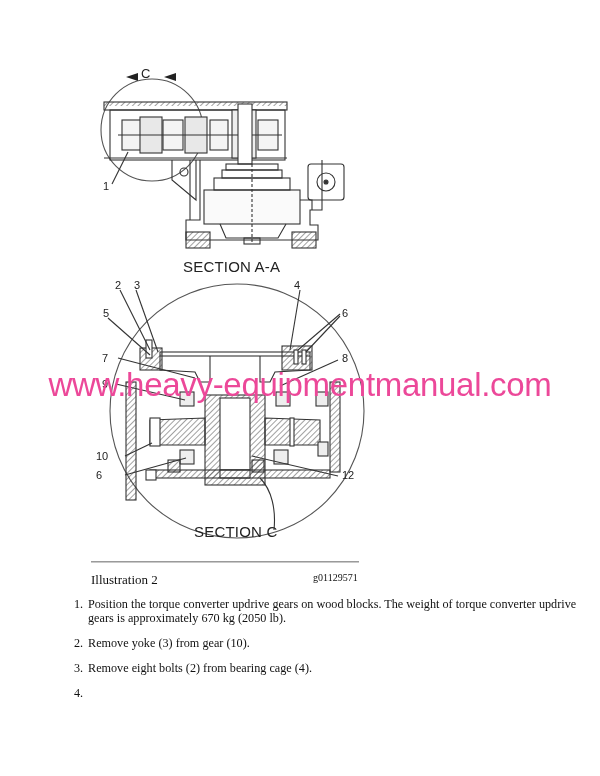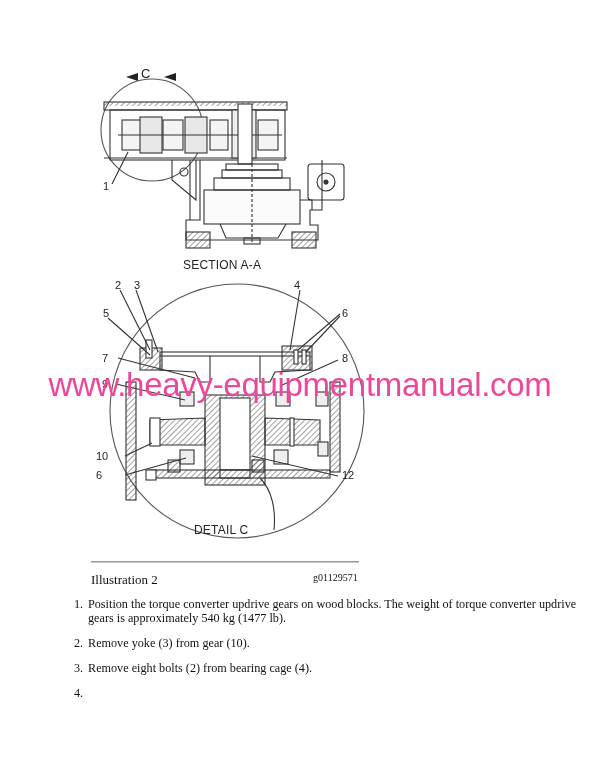--- a/index.html
+++ b/index.html
@@ -6,7 +6,7 @@
     body { width: 600px; height: 776px; position: relative; overflow: hidden; font-family: "Liberation Serif", serif; color: #111; }
     .figure { position: absolute; left: 0; top: 0; width: 600px; height: 560px; }
     .figure svg { position: absolute; left: 0; top: 0; }
-    .section-label { position: absolute; font-family: "Liberation Sans", sans-serif; font-size: 12px; color: #222; letter-spacing: 0.2px; }
+    .section-label { position: absolute; font-family: "Liberation Sans", sans-serif; font-size: 15px; color: #222; letter-spacing: 0.2px; }
     .callout { position: absolute; font-family: "Liberation Sans", sans-serif; font-size: 11px; color: #222; }
     .watermark { position: absolute; left: 0; top: 366px; width: 600px; text-align: center; font-family: "Liberation Sans", sans-serif; font-size: 33px; color: #ec4899; letter-spacing: -0.3px; white-space: nowrap; }
     .rule { position: absolute; left: 91px; top: 561px; width: 268px; height: 1px; background: #9a9a9a; border-bottom: 1px solid #c9c9c9; }

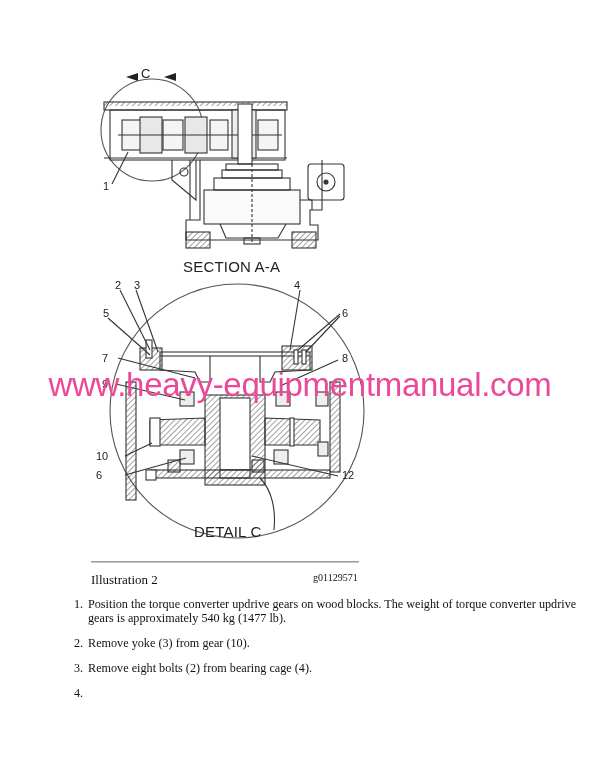--- a/index.html
+++ b/index.html
@@ -131,7 +131,7 @@
   </svg>
 
   <span class="section-label" style="left:183px; top:258px;">SECTION A-A</span>
-  <span class="section-label" style="left:194px; top:523px;">DETAIL C</span>
+  <span class="section-label" style="left:194px; top:523px;">SECTION C</span>
   <span class="callout" style="left:141px; top:66px; font-size:13px;">C</span>
 
   <span class="callout" style="left:103px; top:180px;">1</span>

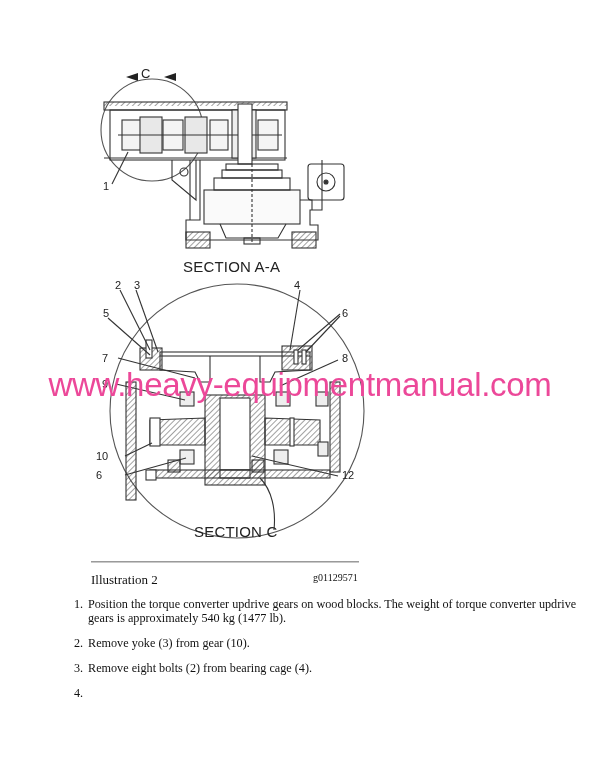--- a/index.html
+++ b/index.html
@@ -158,7 +158,7 @@
 <ol class="steps">
   <li>
     <span class="num">1.</span>
-    <span>Position the torque converter updrive gears on wood blocks. The weight of torque converter updrive gears is approximately 540 kg (1477 lb).</span>
+    <span>Position the torque converter updrive gears on wood blocks. The weight of torque converter updrive gears is approximately 670 kg (2050 lb).</span>
   </li>
   <li>
     <span class="num">2.</span>

